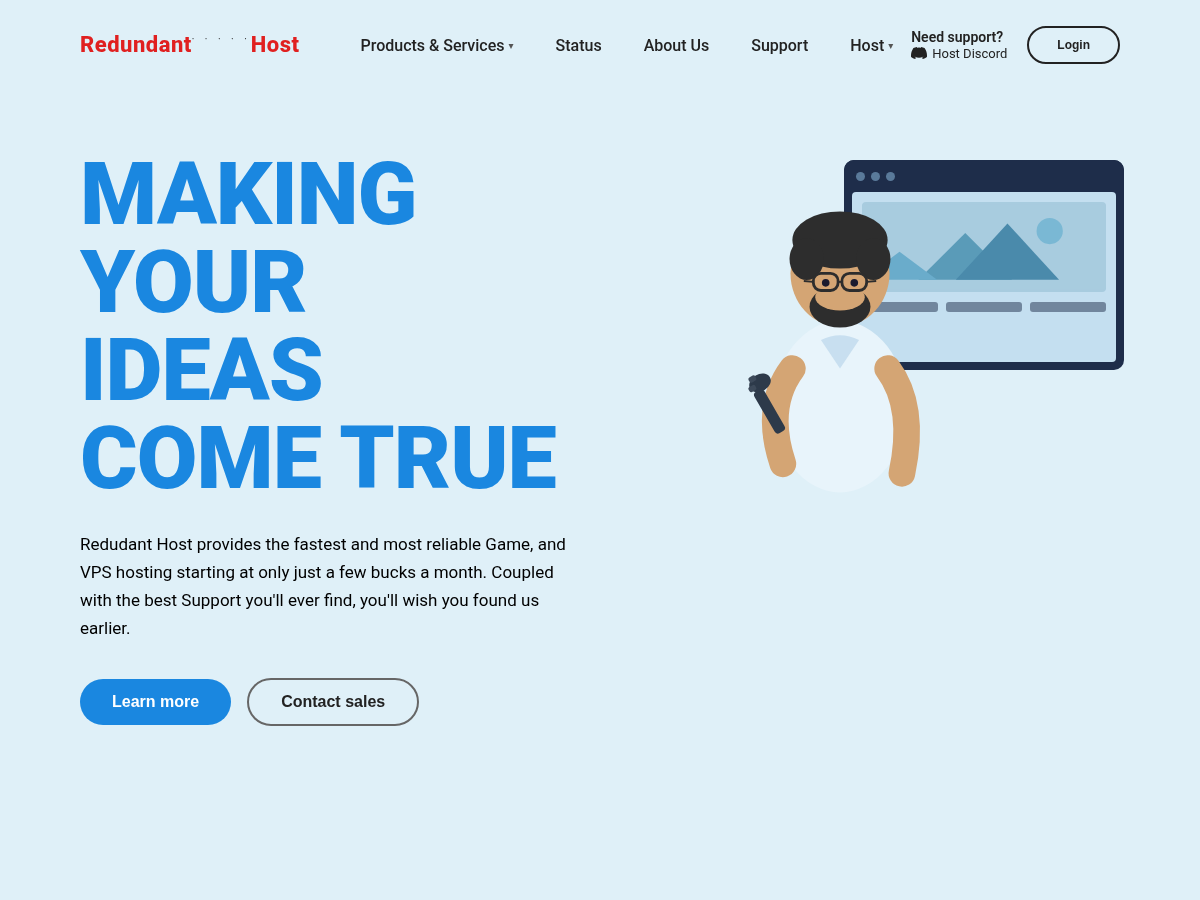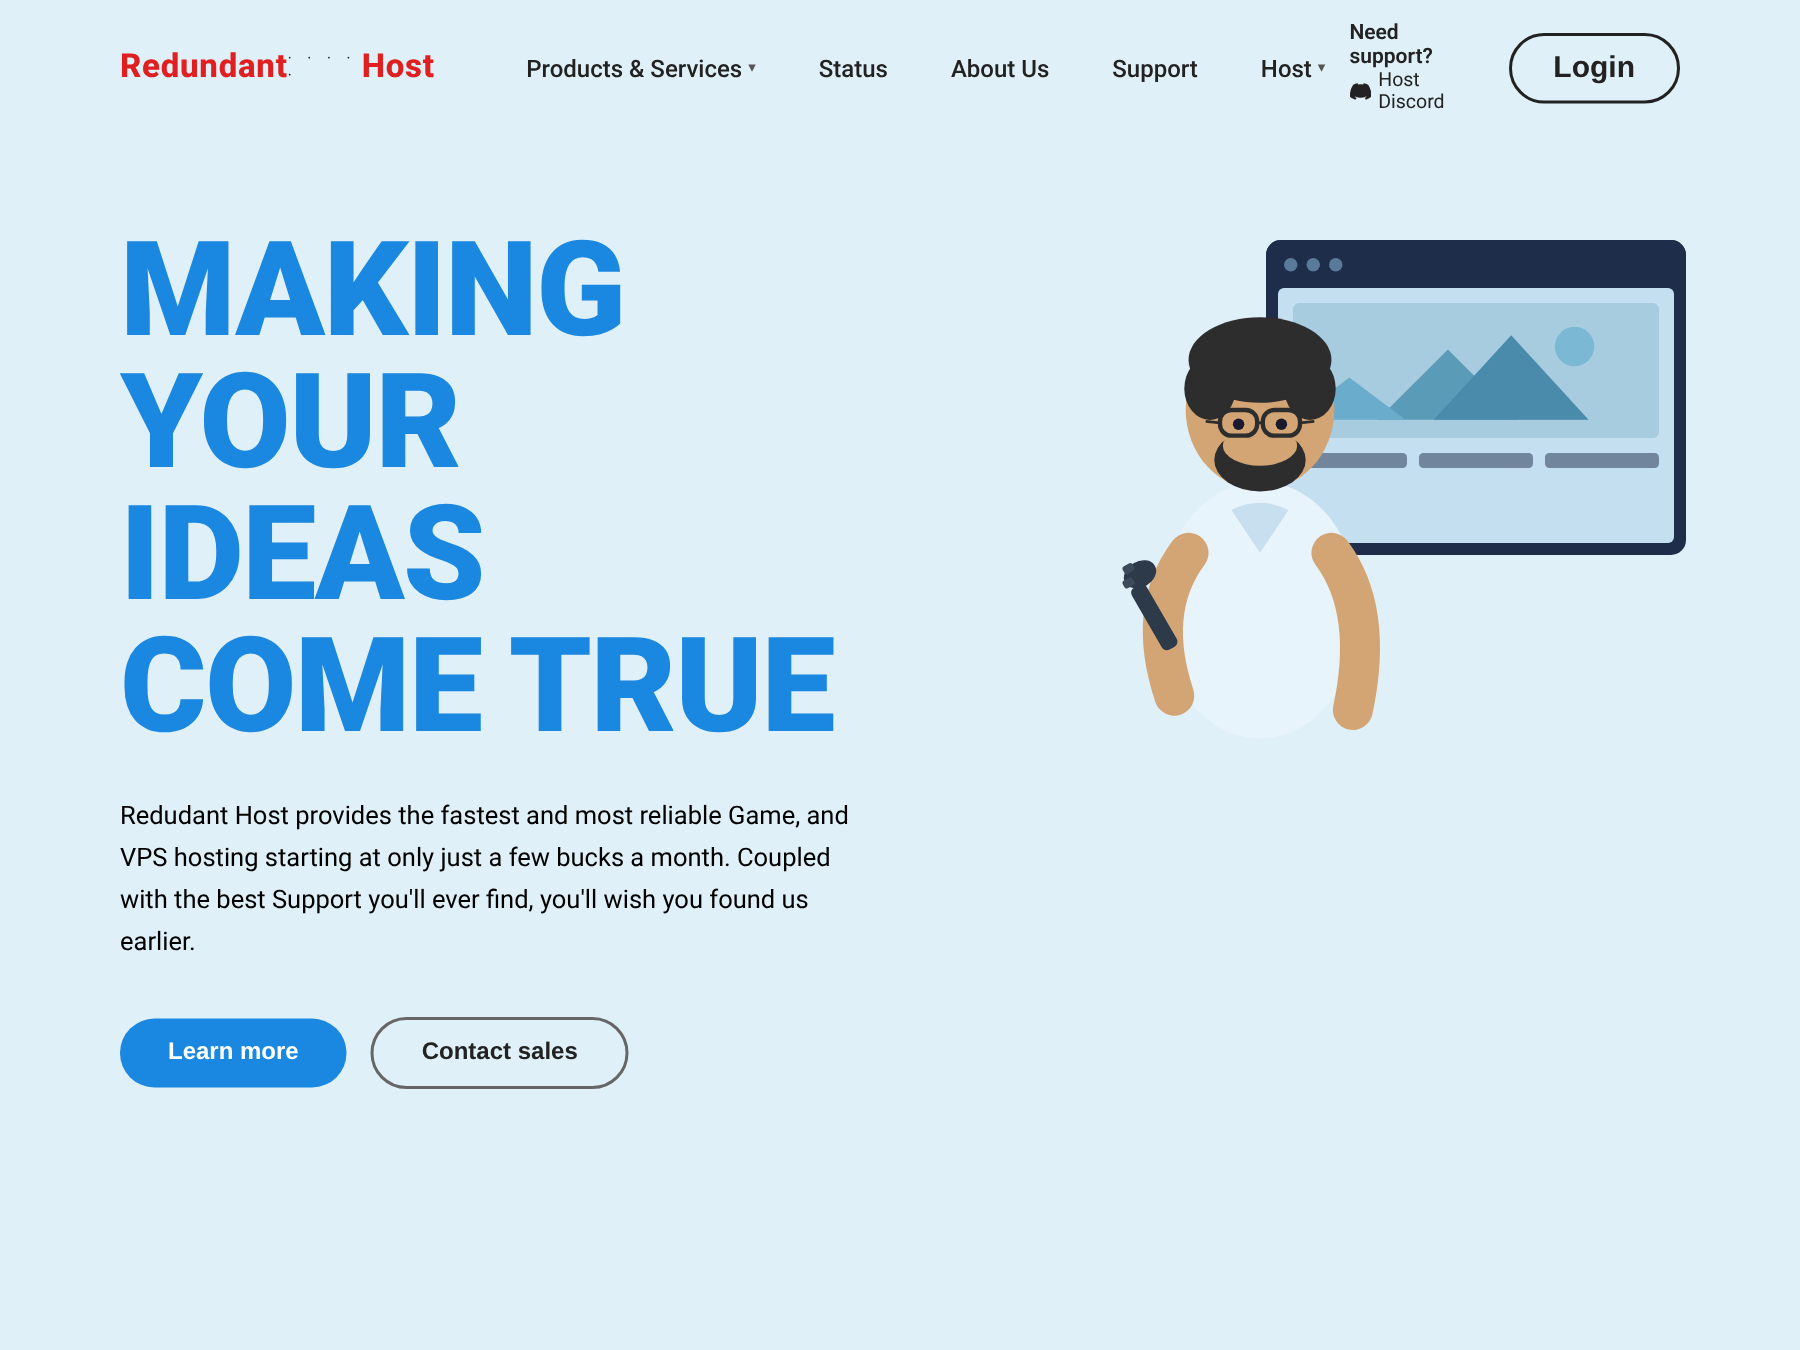--- a/index.html
+++ b/index.html
@@ -115,7 +115,7 @@
       border: 2px solid #222;
       border-radius: 50px;
       background: transparent;
-      font-size: 20px;
+      font-size: 12px;
       font-weight: 600;
       color: #222;
       cursor: pointer;

